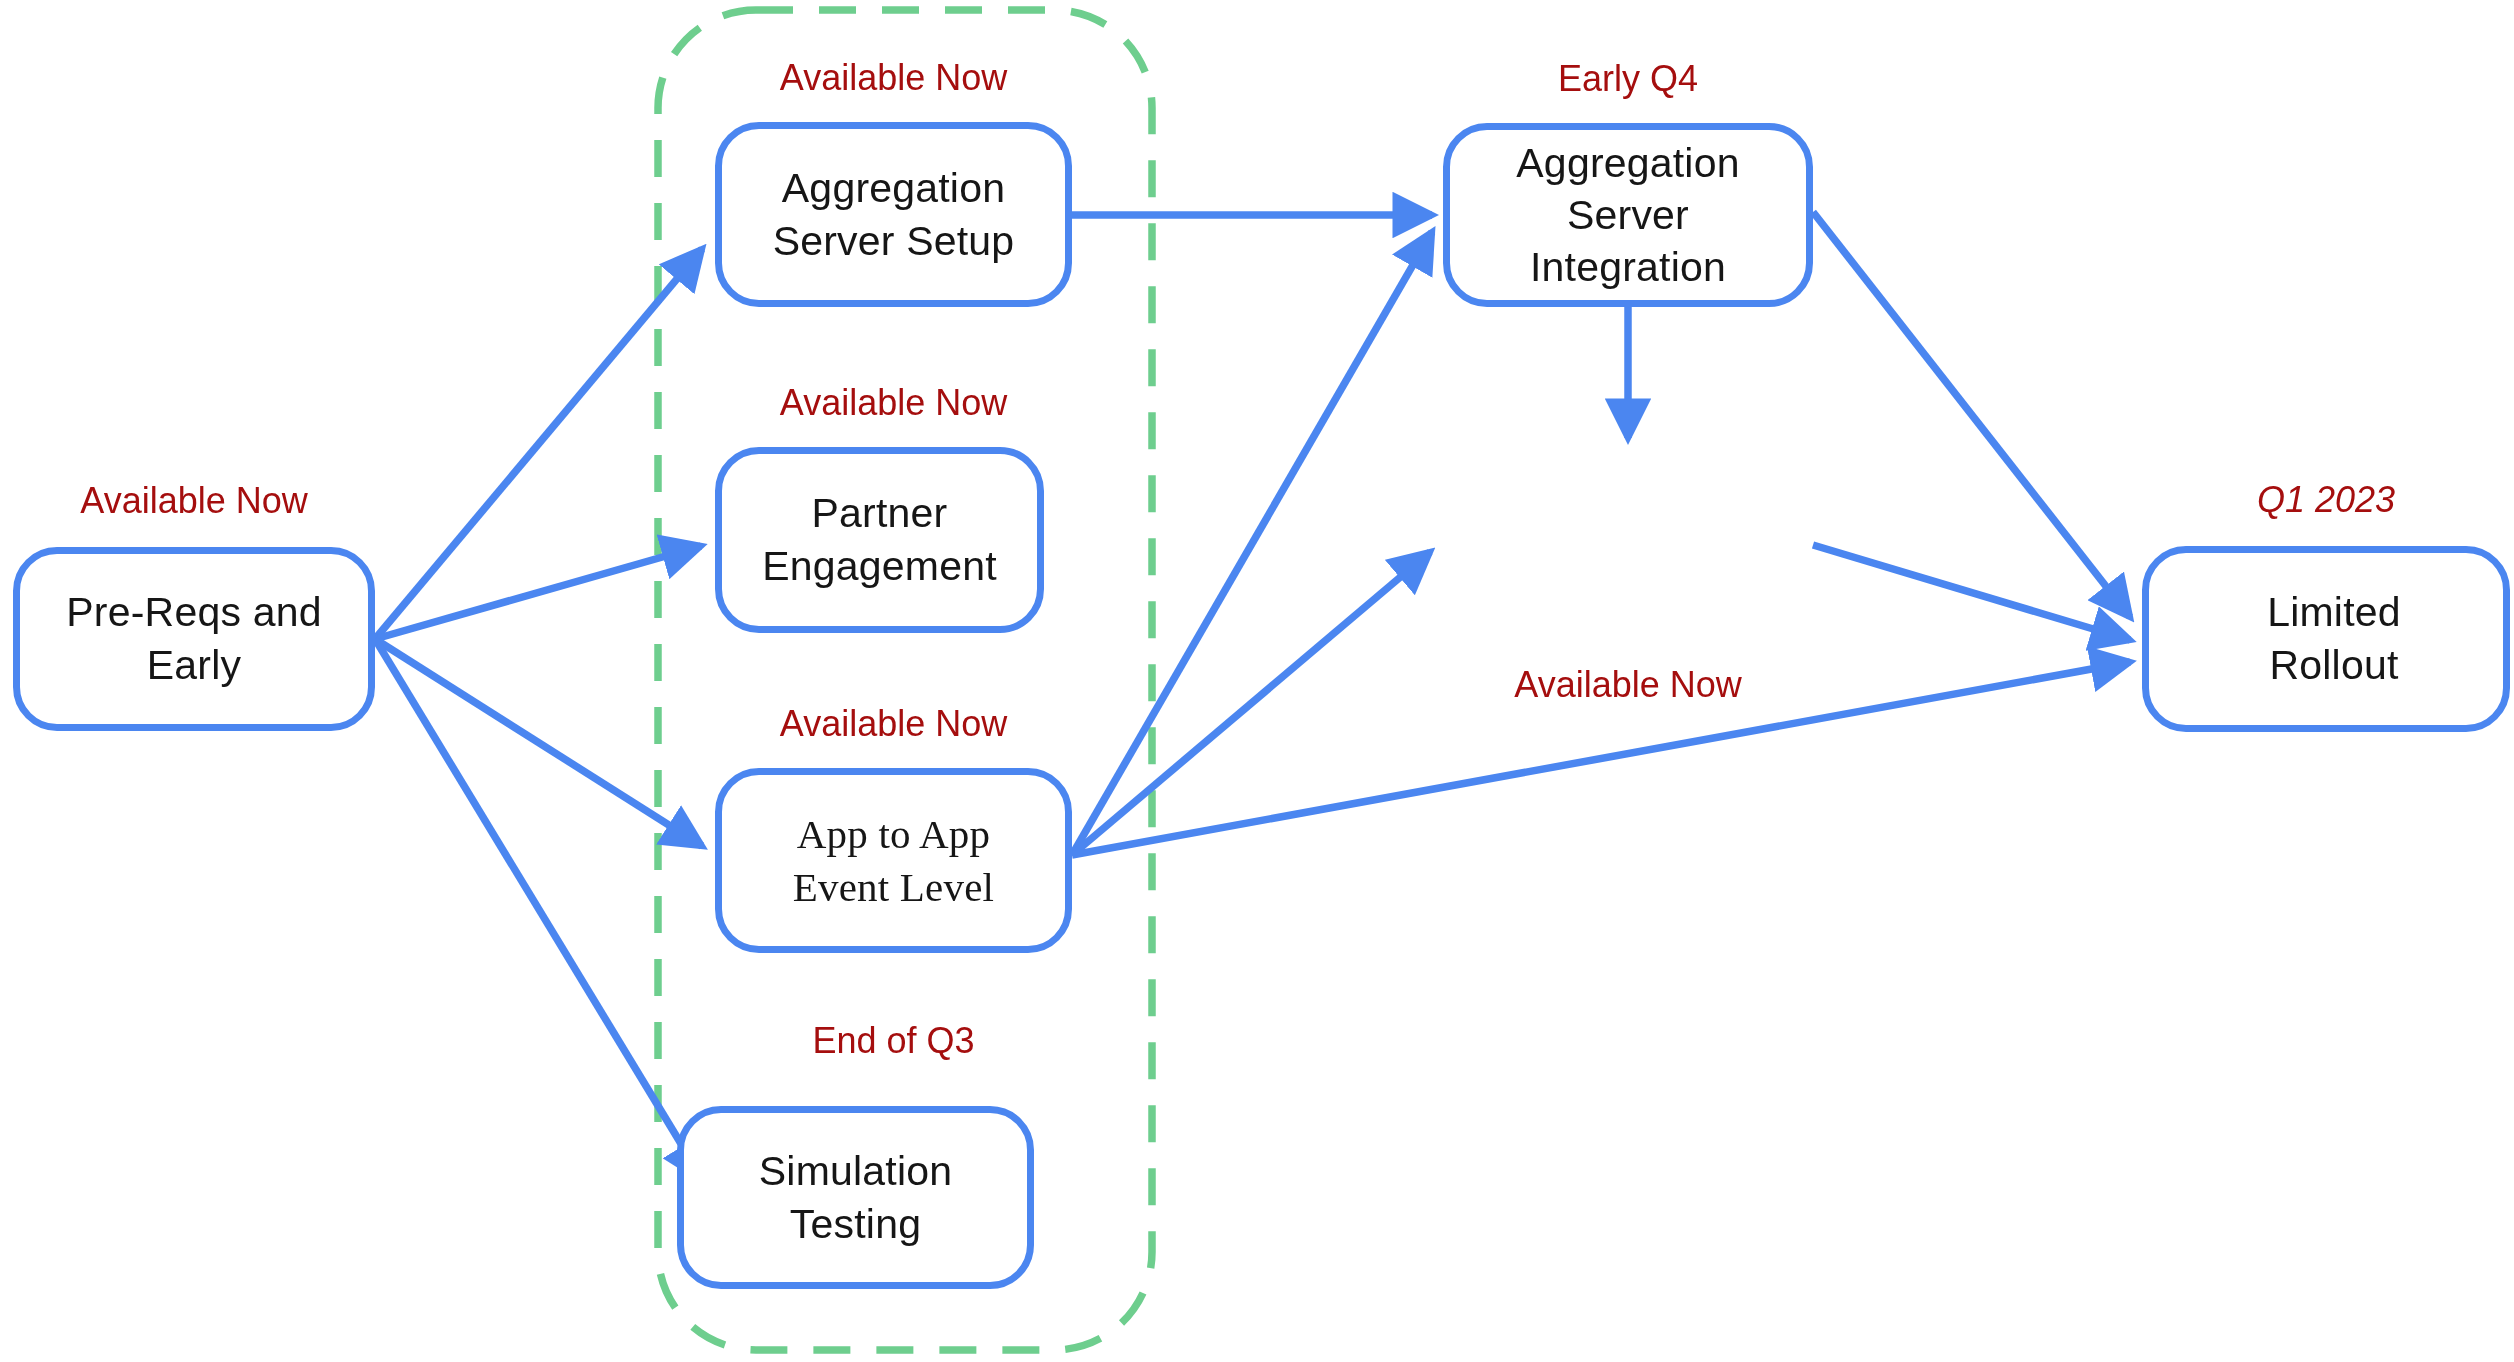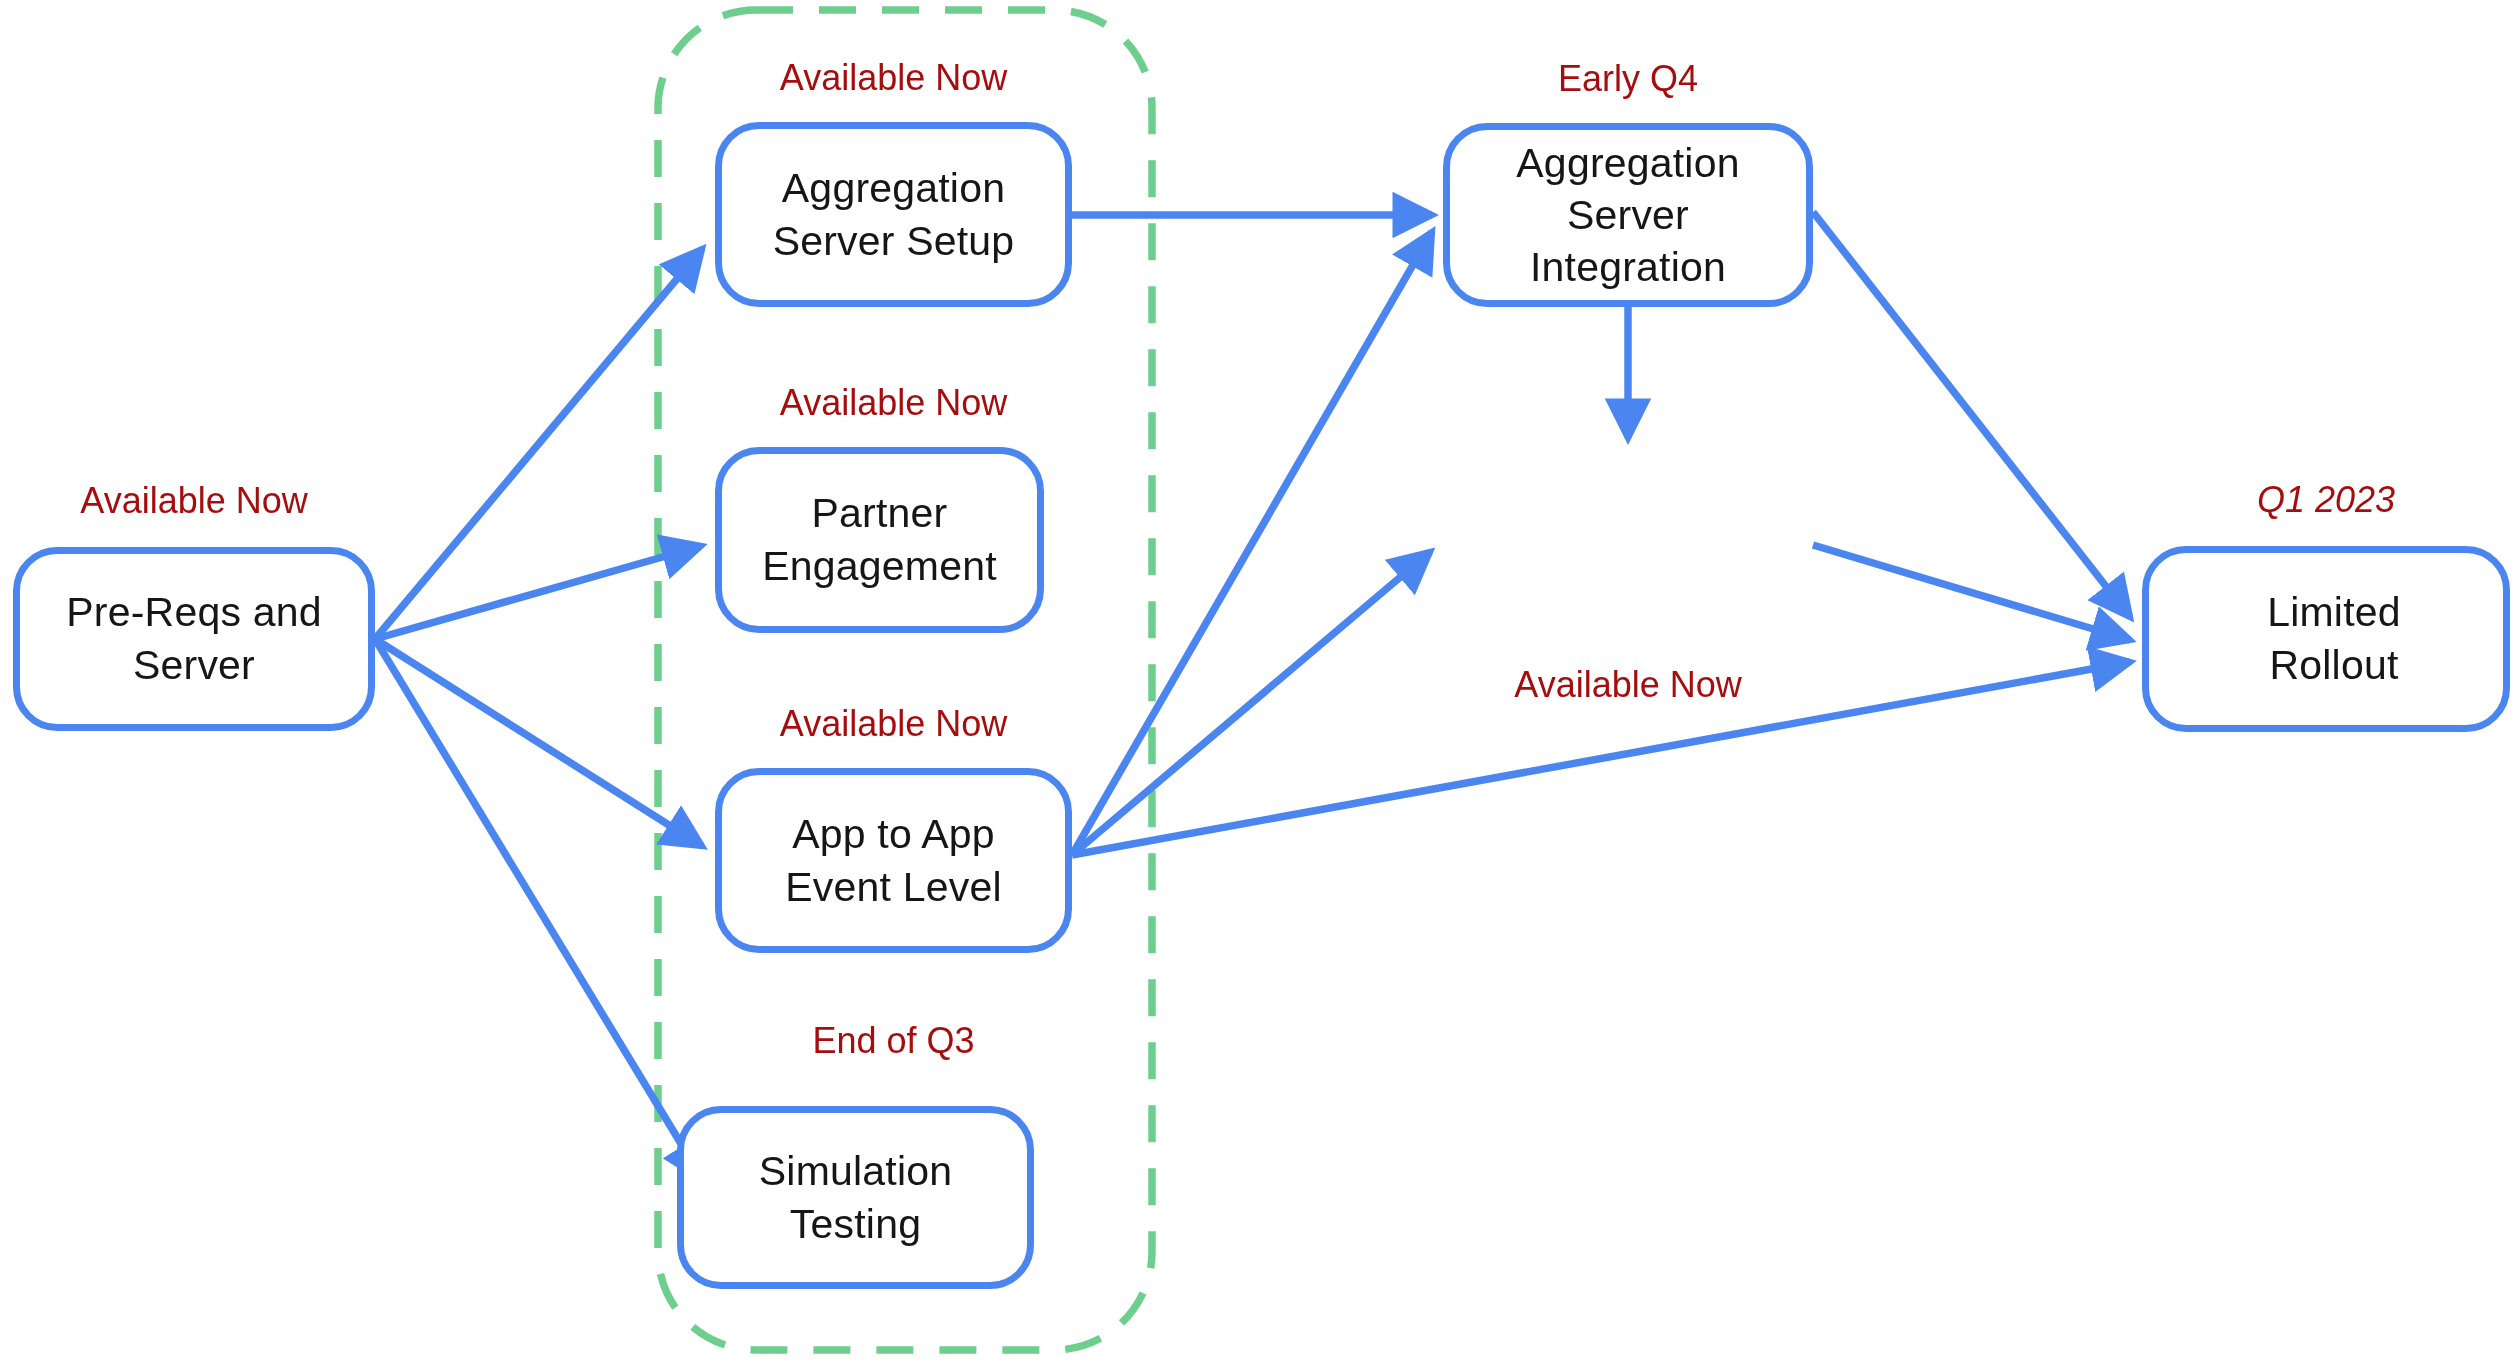--- a/index.html
+++ b/index.html
@@ -104,7 +104,7 @@
 
   <div class="node" style="left:13px;   top:547px;  width:362px; height:184px;">
     <span class="node-label">Pre-Reqs and
-Server</span>
+Early</span>
   </div>
   <div class="node" style="left:715px;  top:122px;  width:357px; height:185px;">
     <span class="node-label">Aggregation

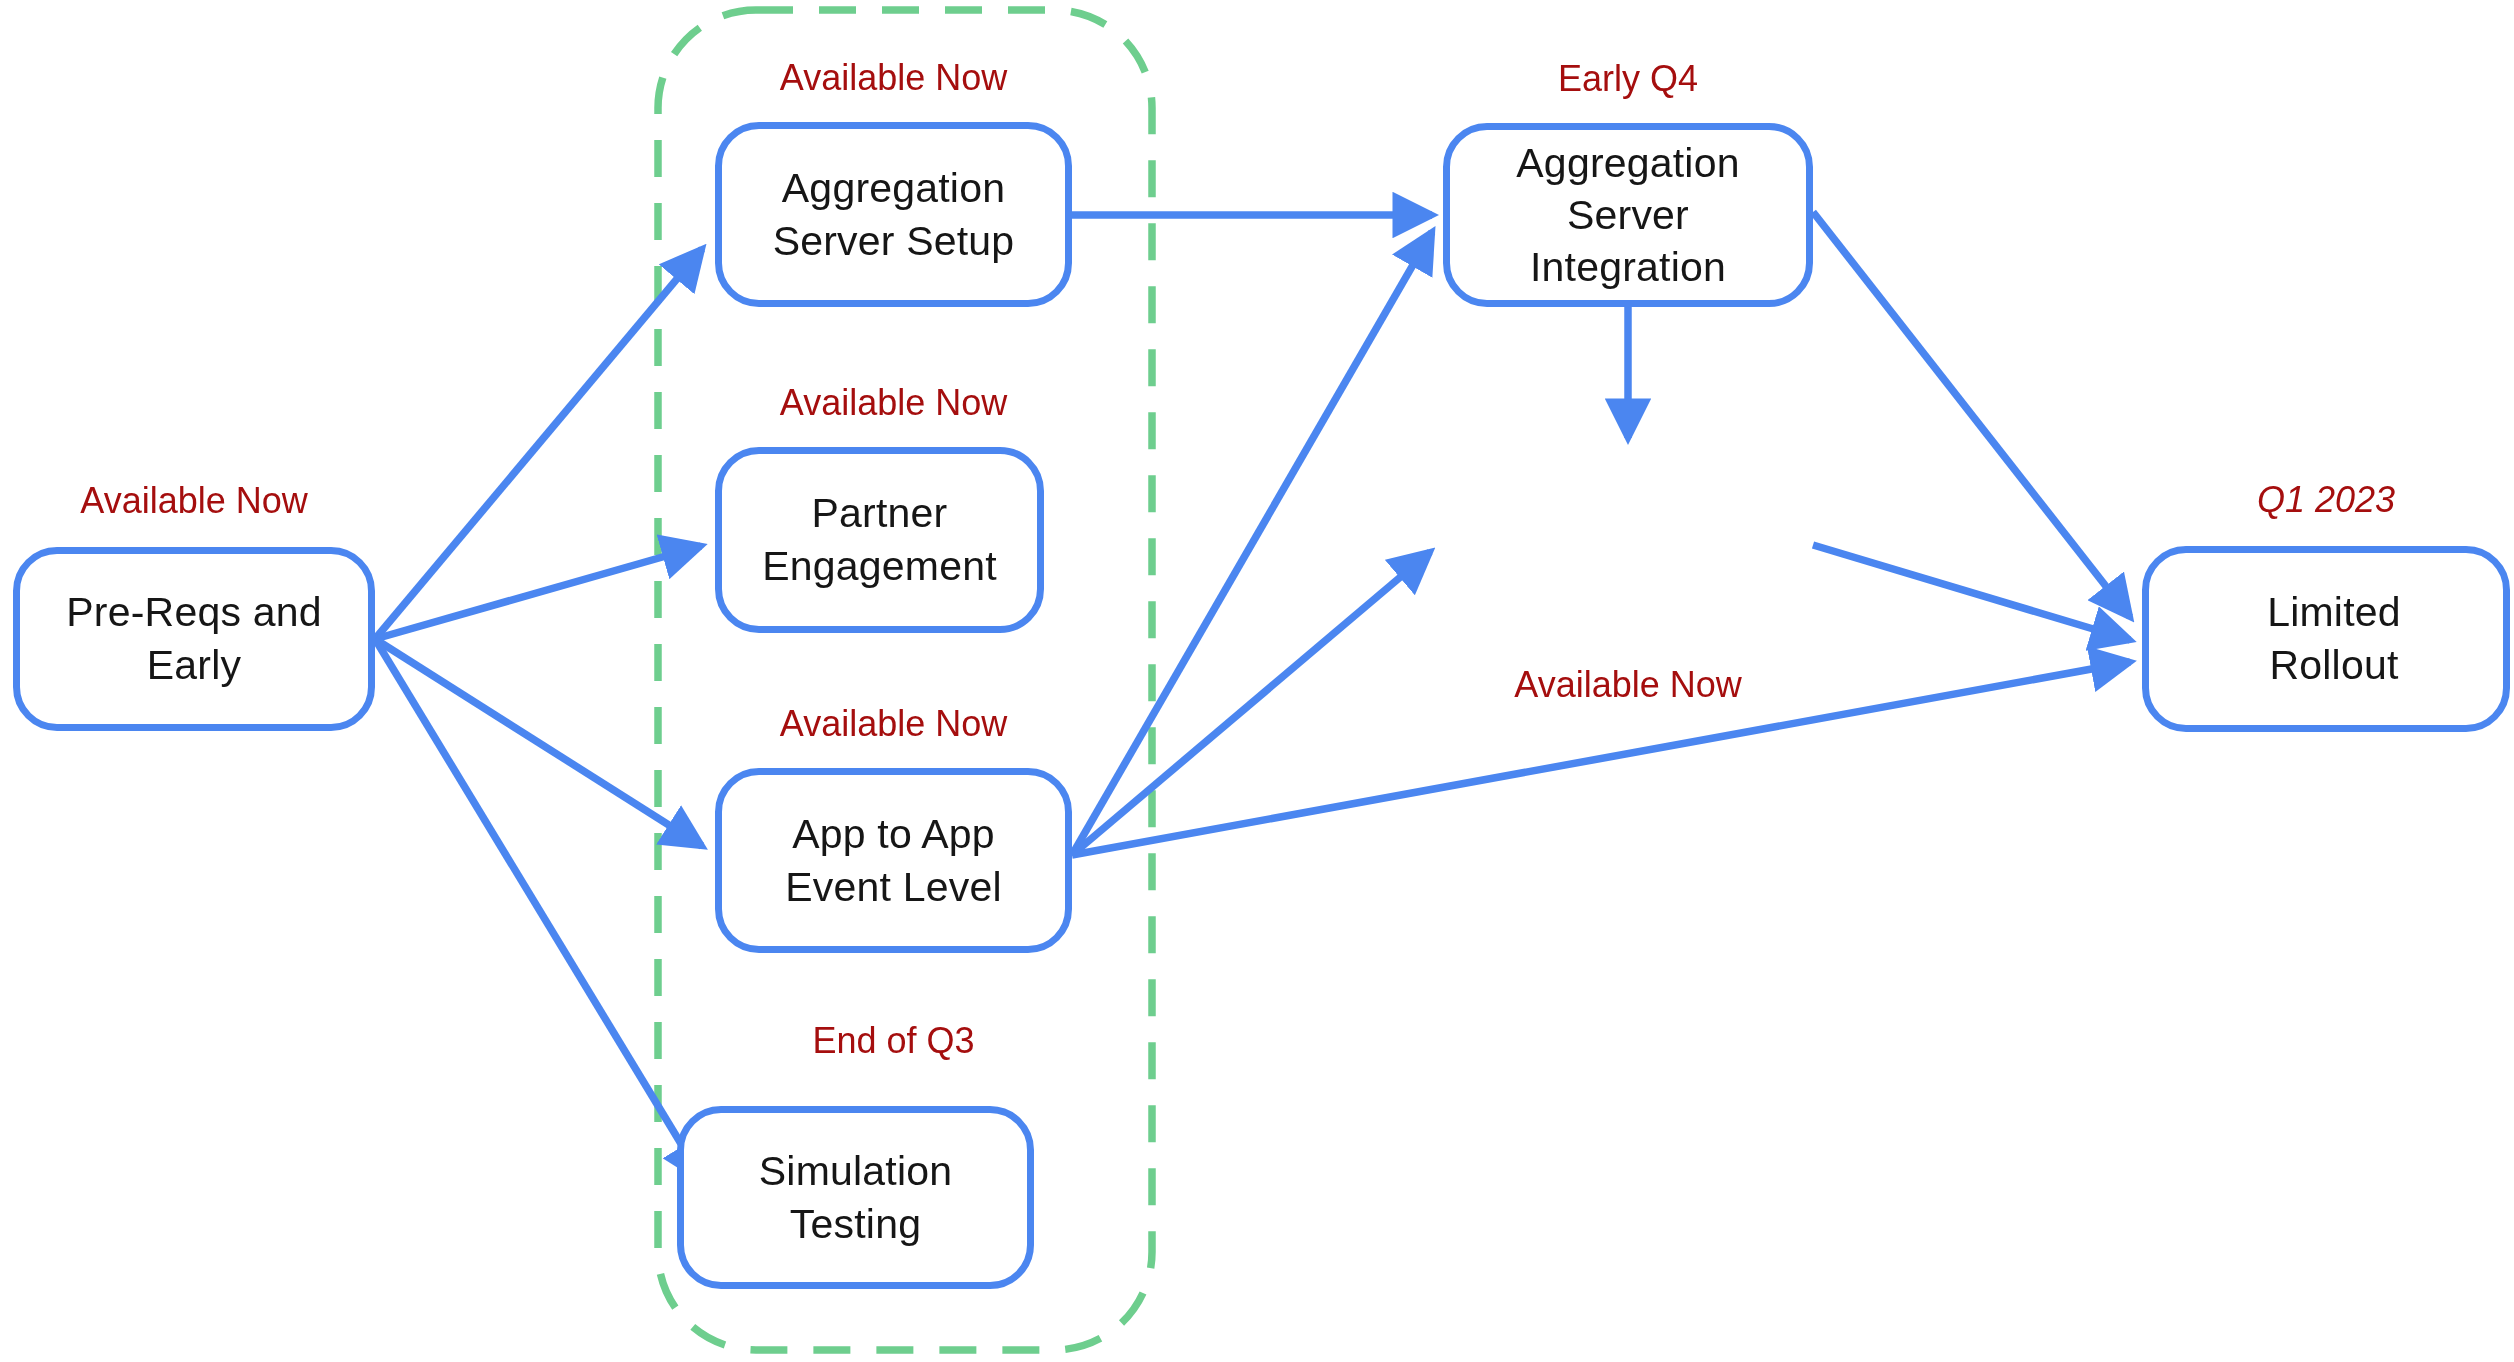--- a/index.html
+++ b/index.html
@@ -114,7 +114,7 @@
     <span class="node-label">Partner
 Engagement</span>
   </div>
-  <div class="node" style="left:715px;  top:768px;  width:357px; height:185px;">
+  <div class="node" style="left:715px;  top:768px;  width:357px; height:185px;font-family:Liberation Serif, serif;">
     <span class="node-label">App to App
 Event Level</span>
   </div>

